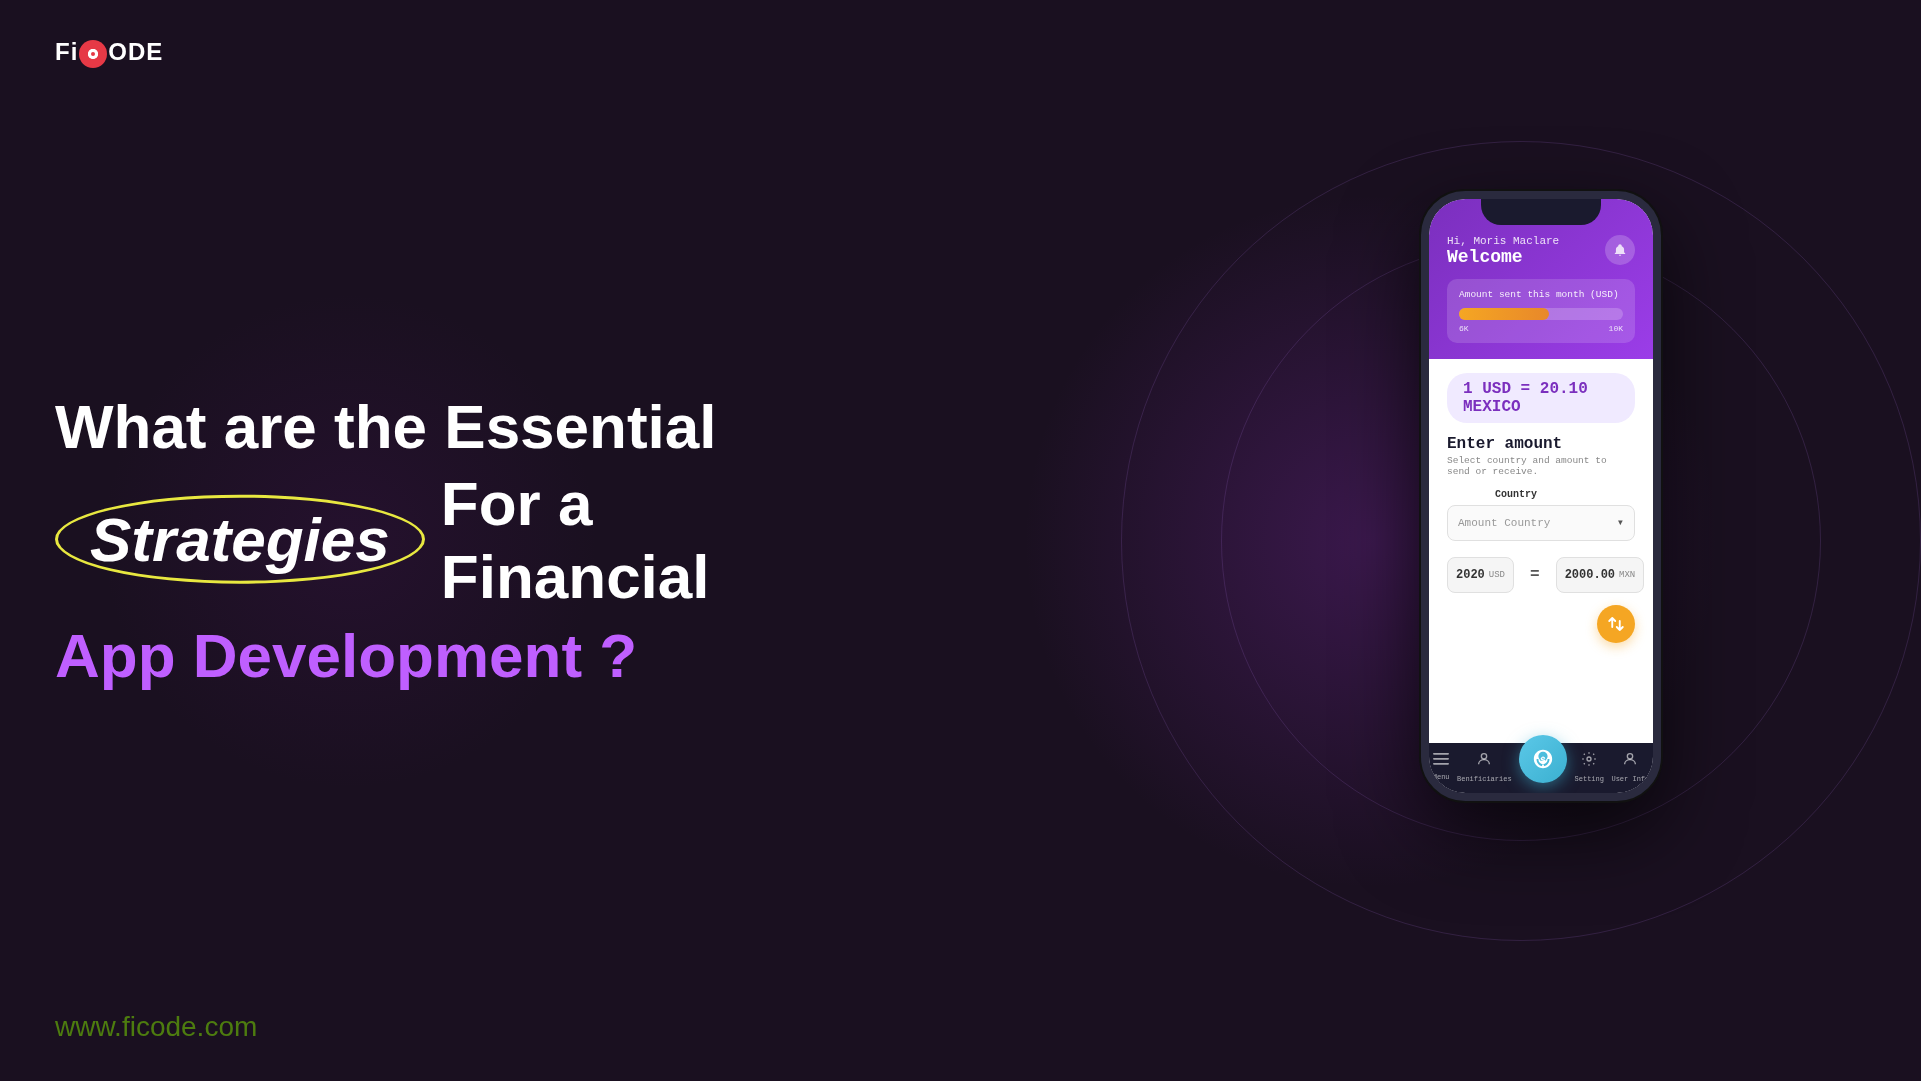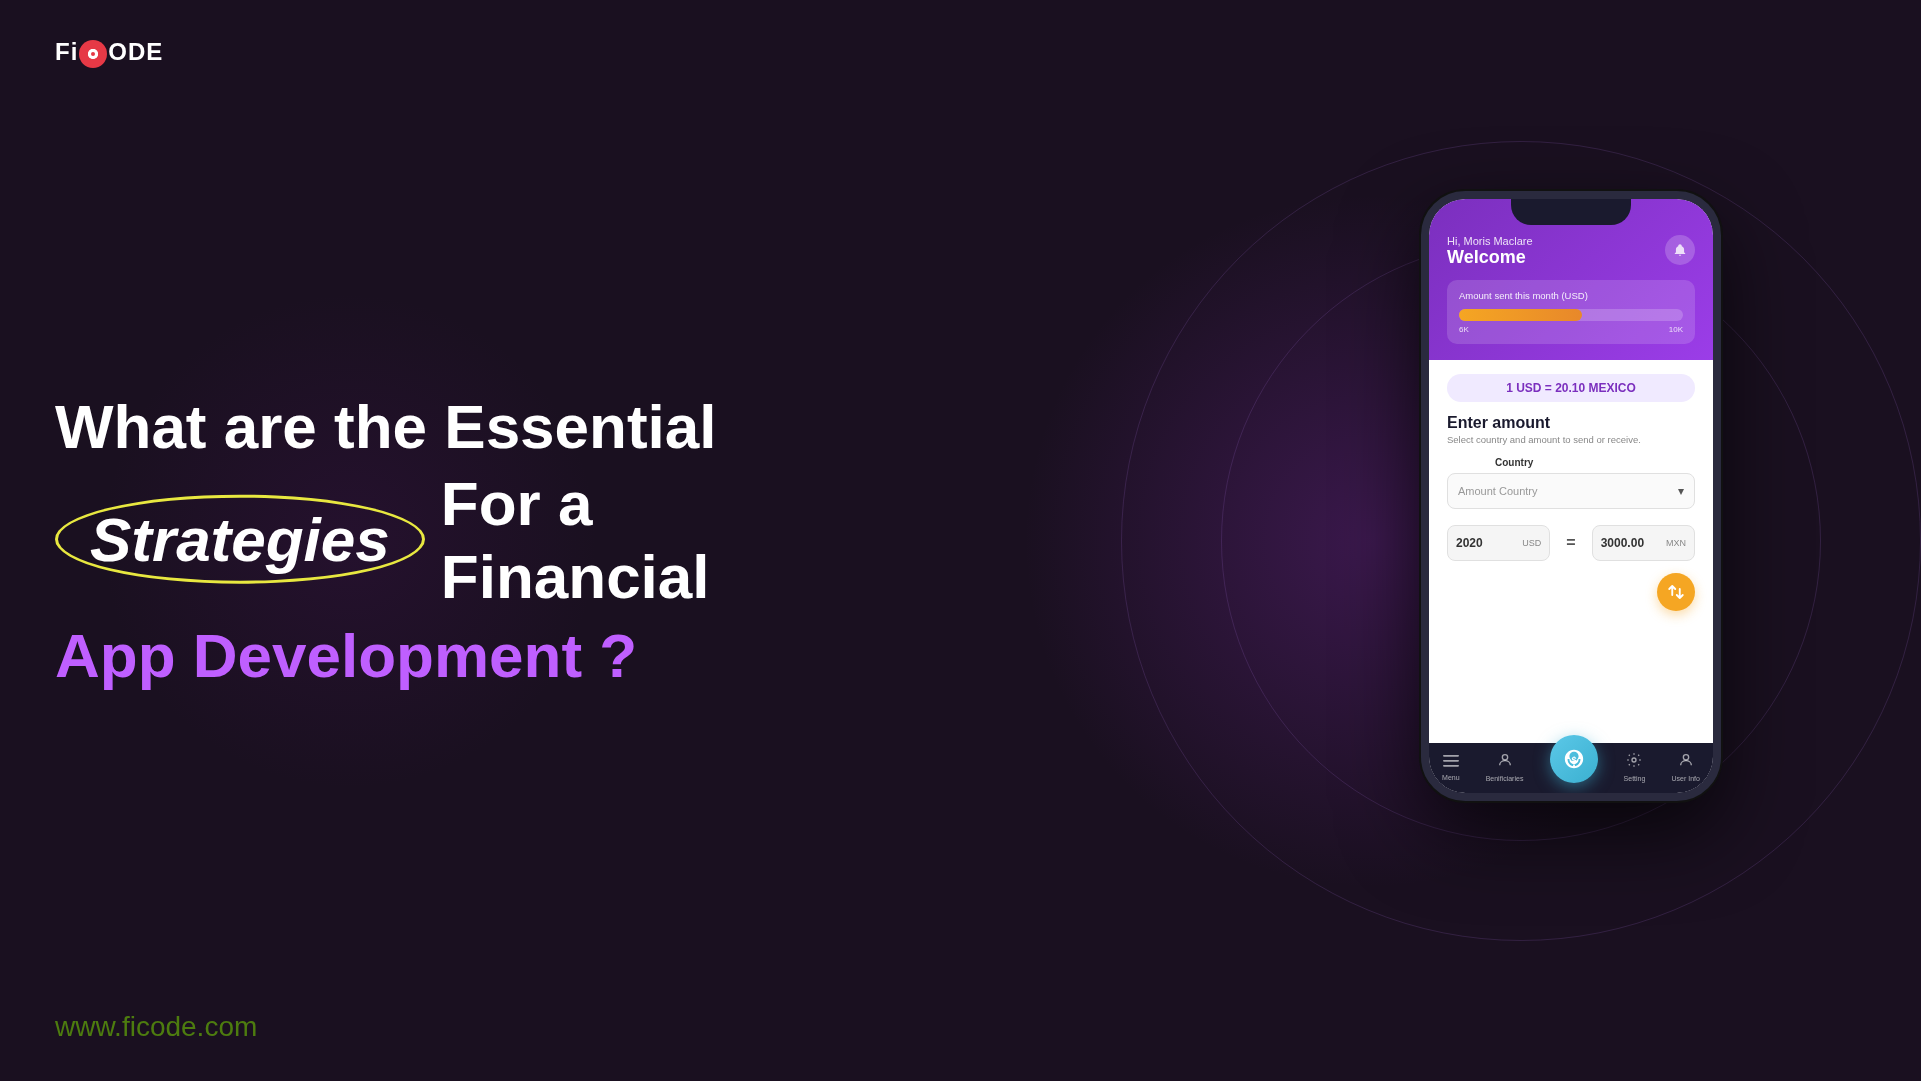--- a/index.html
+++ b/index.html
@@ -154,7 +154,7 @@
       position: absolute;
       top: 0;
       left: 0;
-      width: 300px;
+      width: 240px;
       height: 610px;
       background: #1a1a2e;
       border-radius: 44px;
@@ -165,6 +165,7 @@
         inset 0 0 20px rgba(255,255,255,0.03);
       overflow: hidden;
       z-index: 10;
+      font-family: Liberation Mono, monospace;
     }
 
     

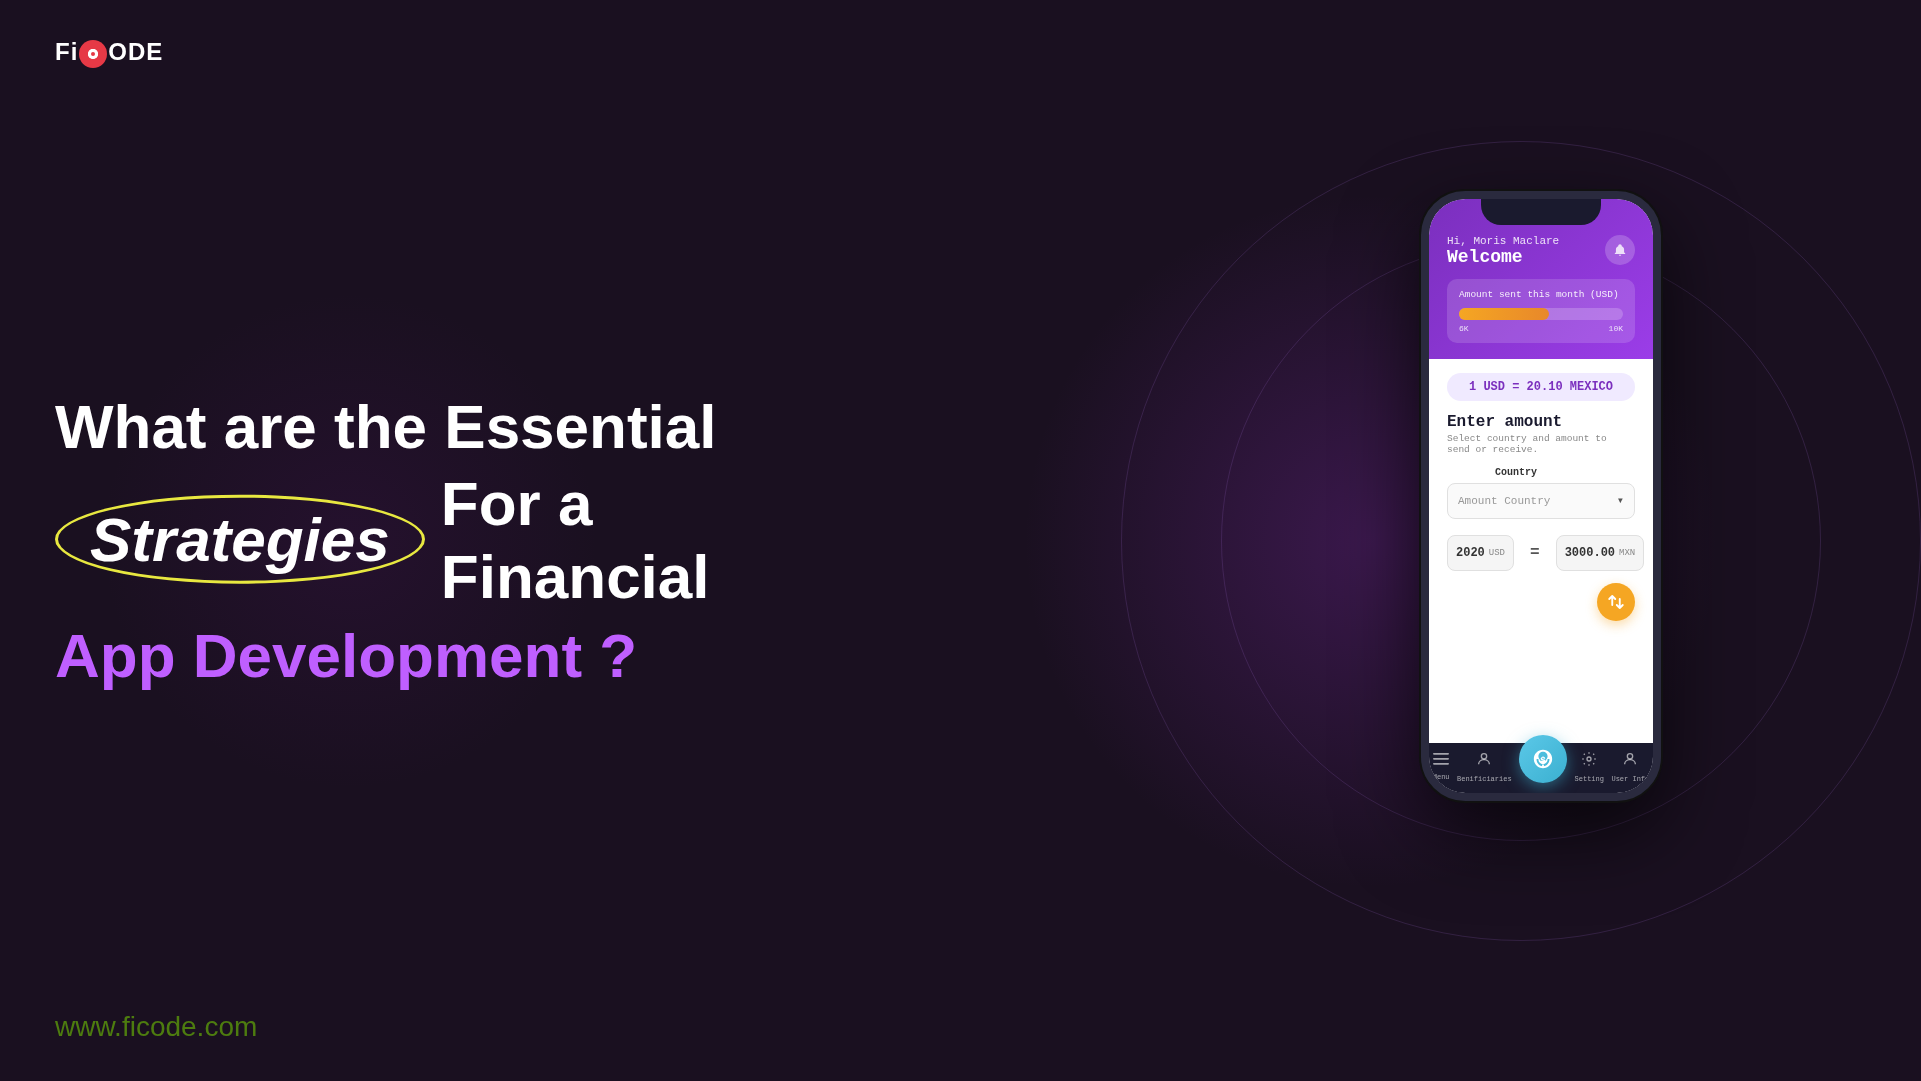--- a/index.html
+++ b/index.html
@@ -271,8 +271,8 @@
       background: #f0eaff;
       border-radius: 20px;
       padding: 7px 16px;
-      text-align: center;
-      font-size: 12px;
+      text-align: left;
+      font-size: 16px;
       font-weight: 600;
       color: #7b2fbe;
       align-self: center;

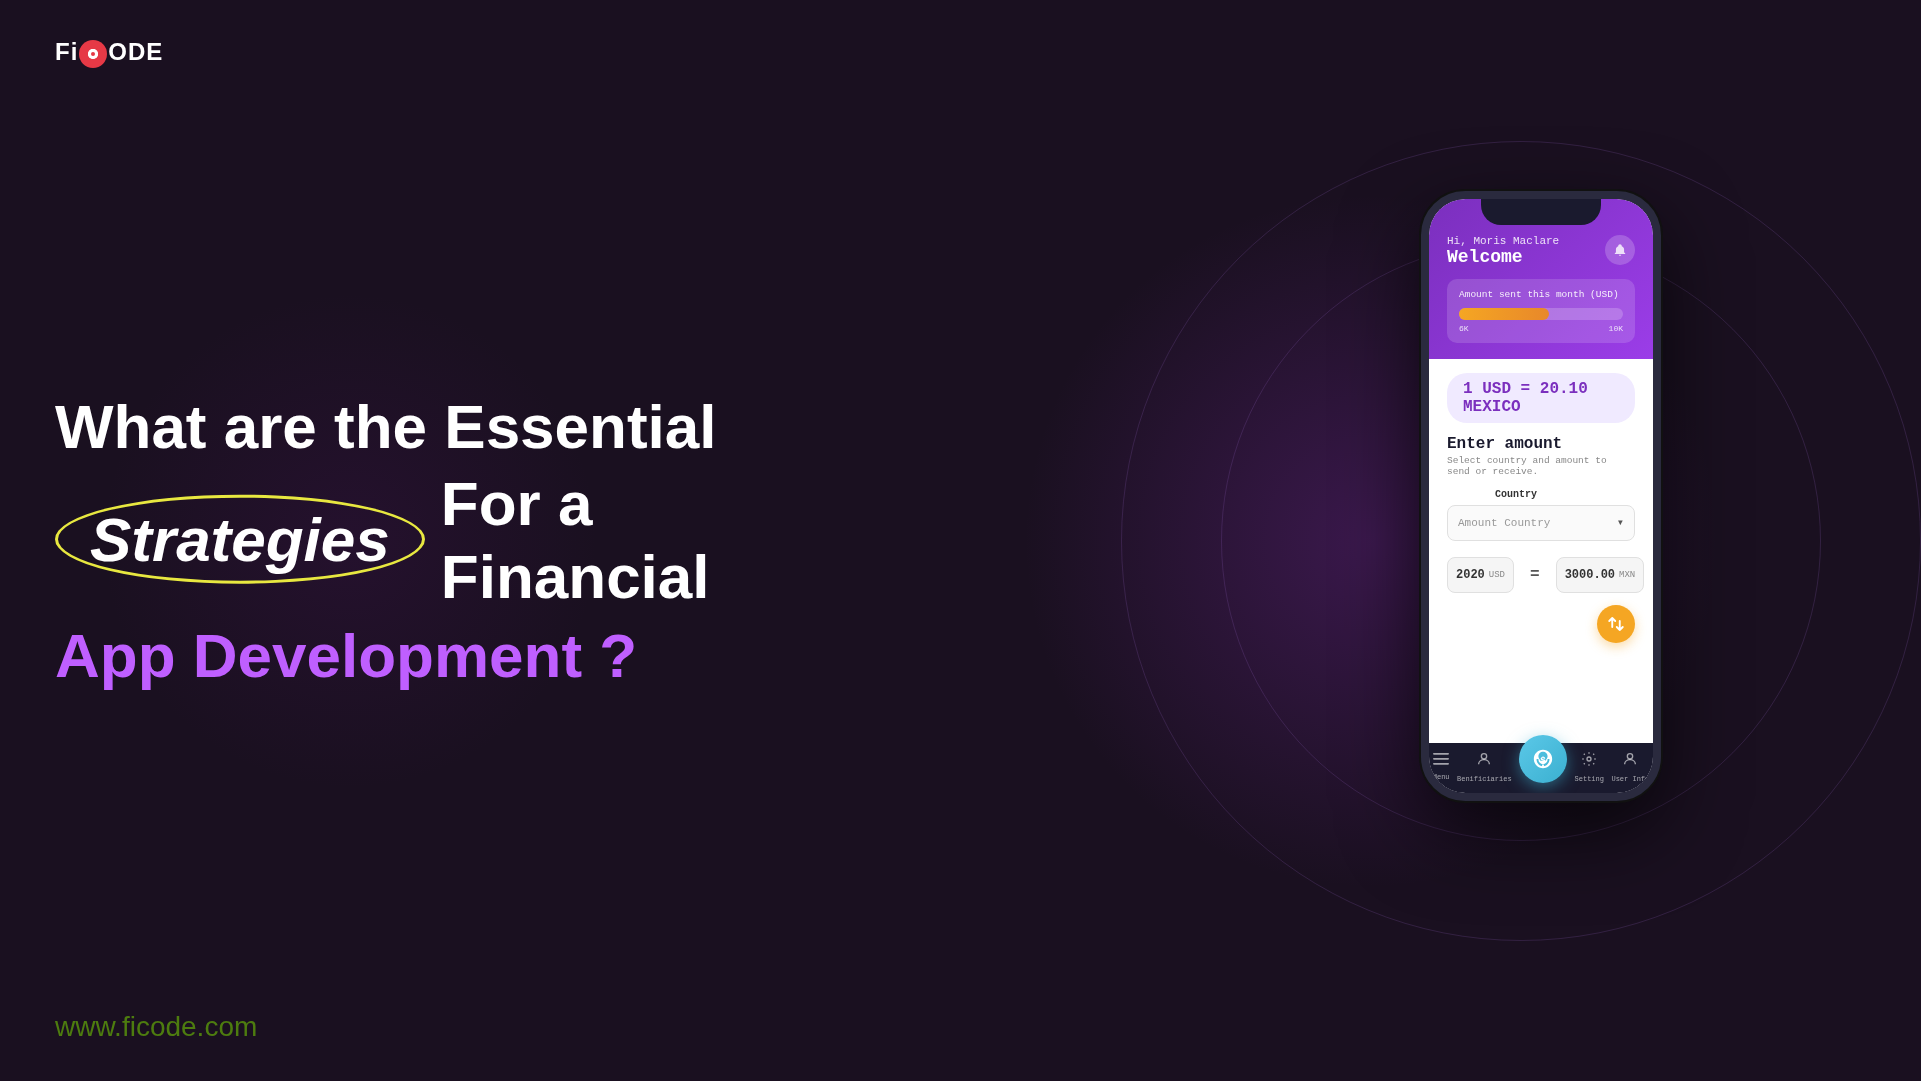--- a/index.html
+++ b/index.html
@@ -526,7 +526,7 @@
           </div>
           <span class="equals-sign">=</span>
           <div class="conv-input">
-            <span class="conv-value">3000.00</span>
+            <span class="conv-value">2000.00</span>
             <span class="conv-currency">MXN</span>
           </div>
         </div>

